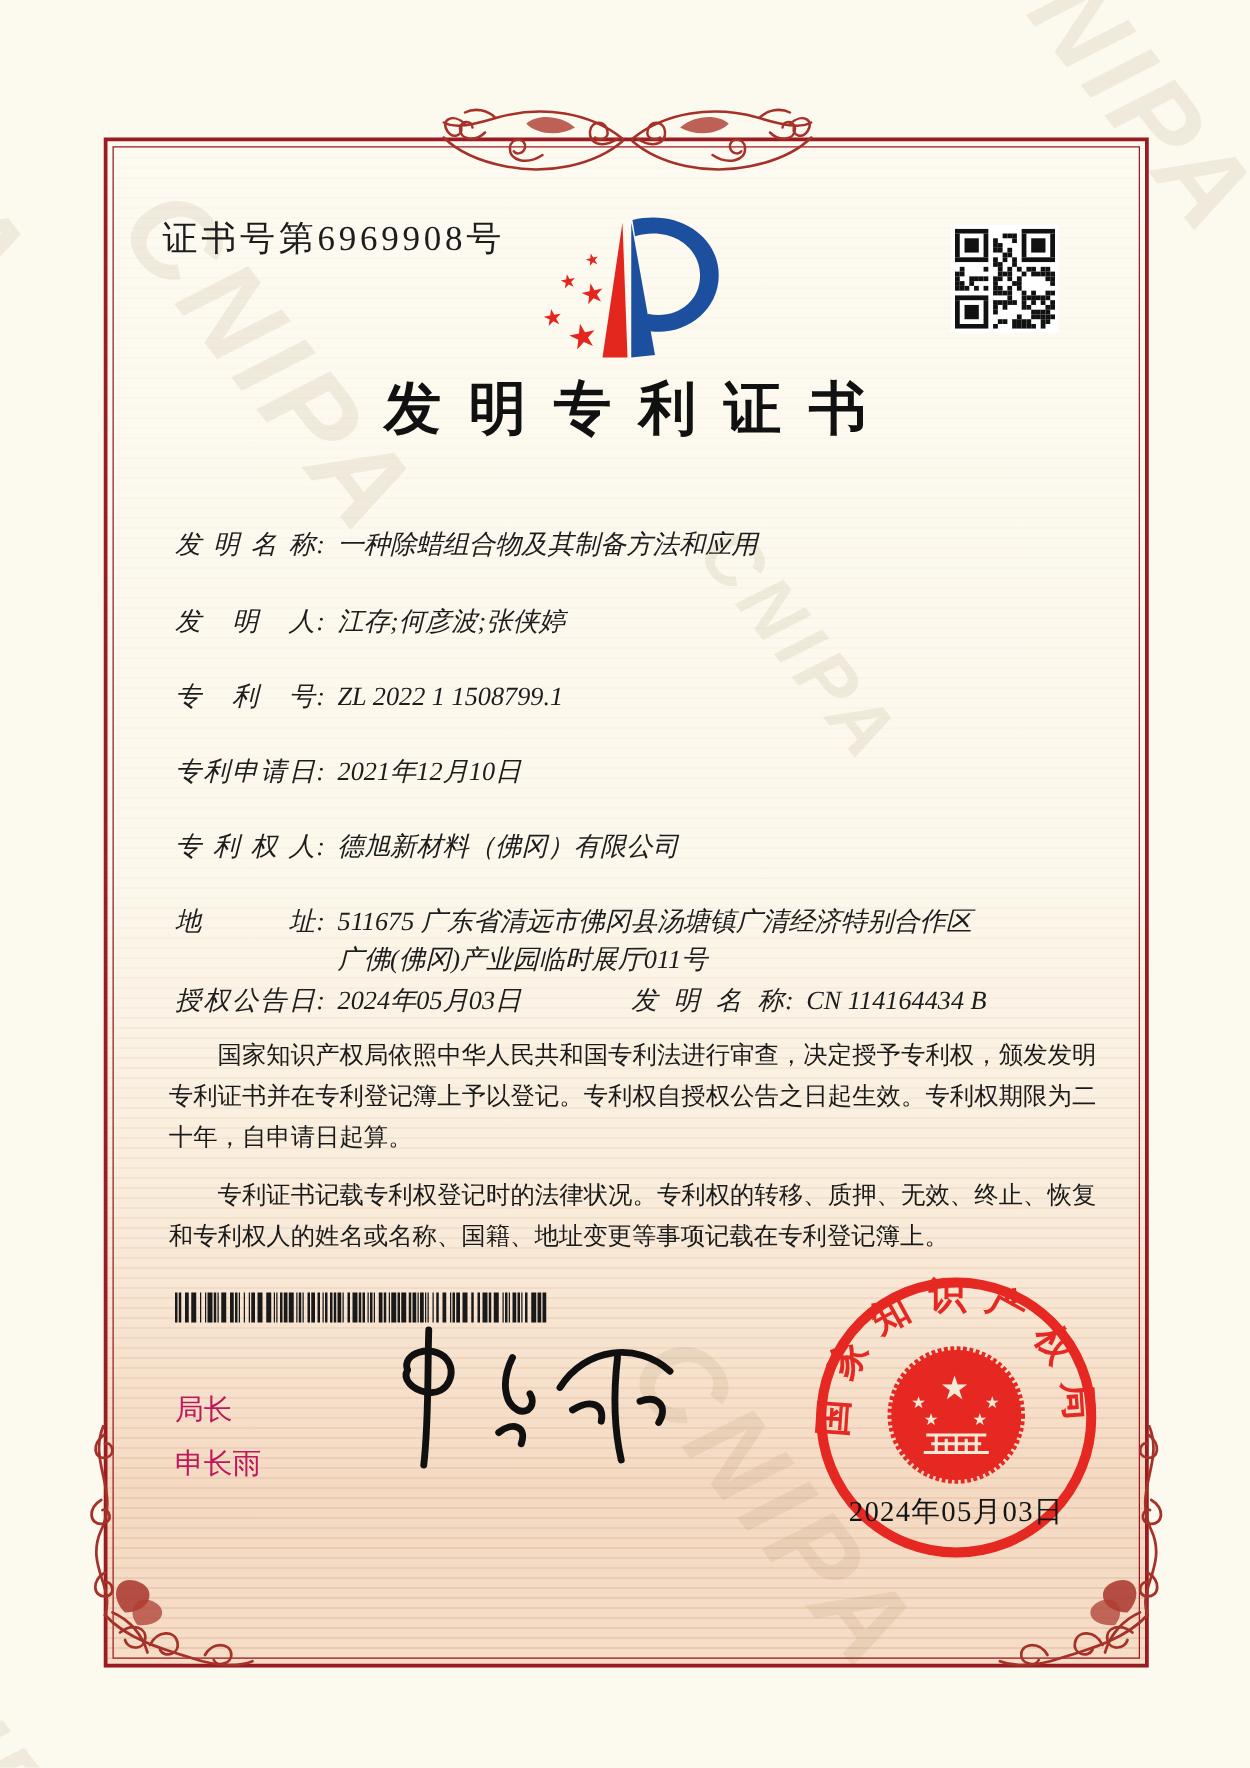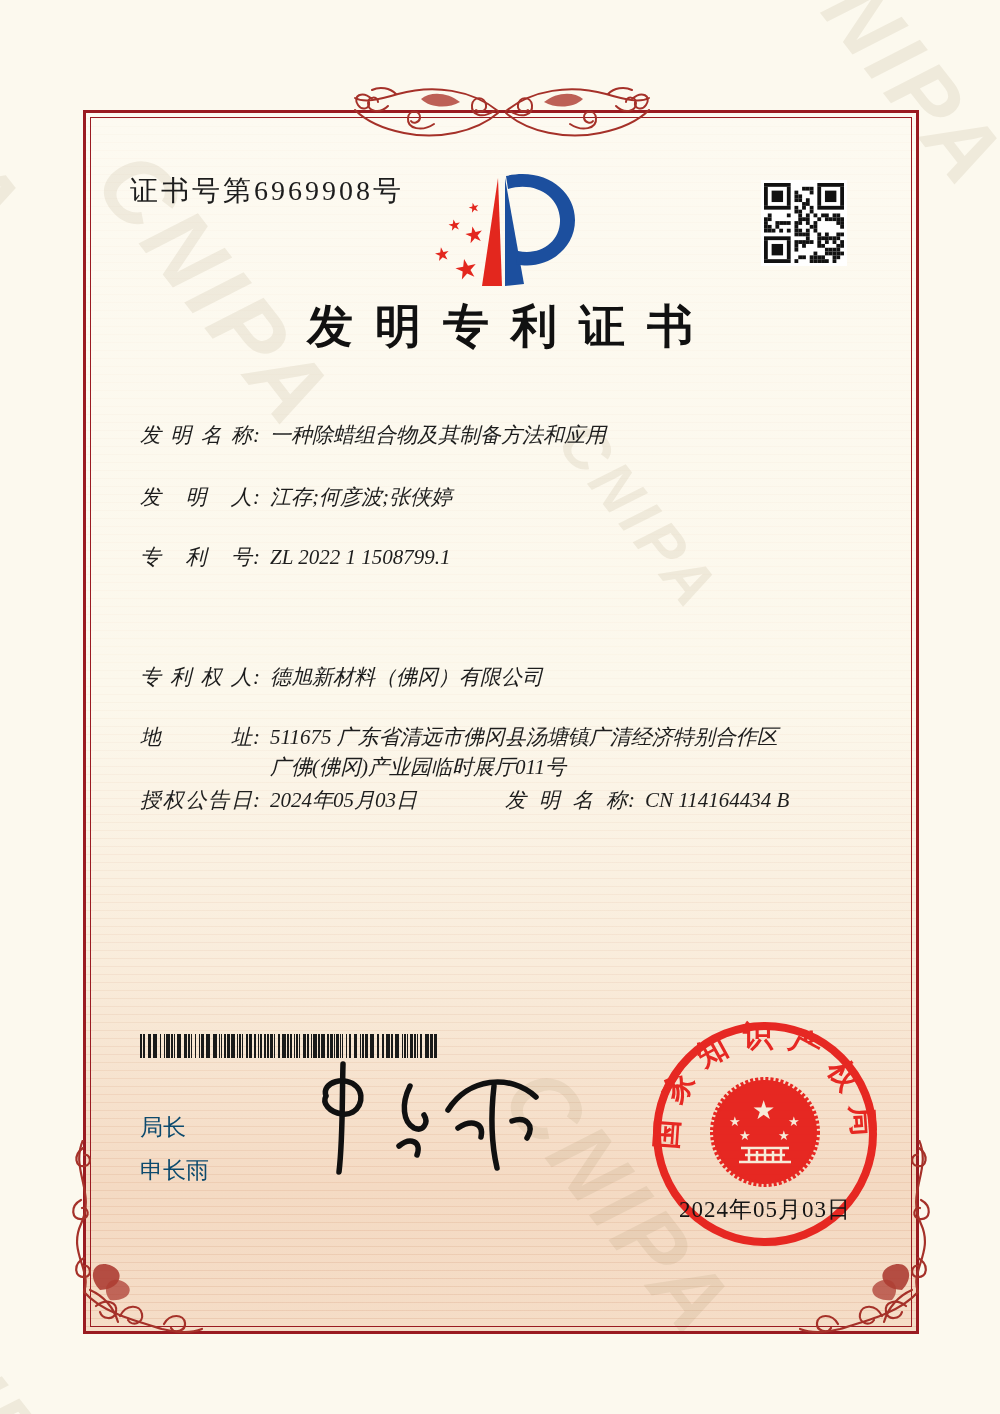--- a/index.html
+++ b/index.html
@@ -296,6 +296,9 @@
   <div class="field" style="top:542px">
     <span class="flabel">专利号</span><span class="fcolon">:</span><span class="fvalue">ZL 2022 1 1508799.1</span>
   </div>
+  <div class="field" style="top:602px">
+    <span class="flabel">专利申请日</span><span class="fcolon">:</span><span class="fvalue">2021年12月10日</span>
+  </div>
   <div class="field" style="top:662px">
     <span class="flabel">专利权人</span><span class="fcolon">:</span><span class="fvalue">德旭新材料（佛冈）有限公司</span>
   </div>

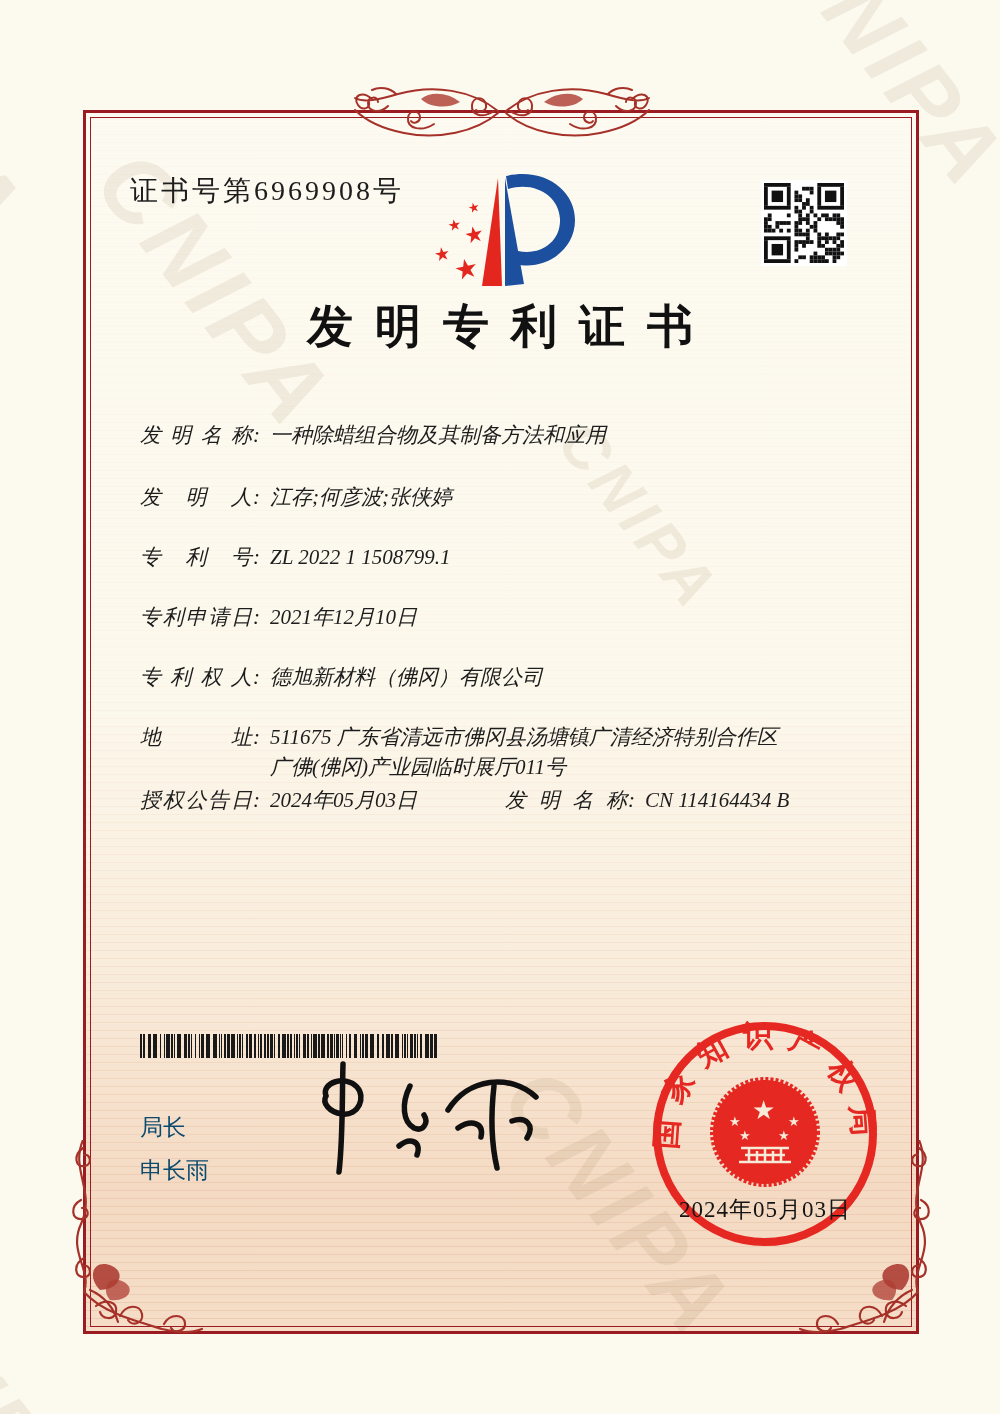--- a/index.html
+++ b/index.html
@@ -314,6 +314,10 @@
     </span>
   </div>
 
+  <div class="bodytext" style="top:828px">
+    <p>国家知识产权局依照中华人民共和国专利法进行审查，决定授予专利权，颁发发明专利证书并在专利登记簿上予以登记。专利权自授权公告之日起生效。专利权期限为二十年，自申请日起算。</p>
+    <p>专利证书记载专利权登记时的法律状况。专利权的转移、质押、无效、终止、恢复和专利权人的姓名或名称、国籍、地址变更等事项记载在专利登记簿上。</p>
+  </div>
 
   <div class="barcode">
       <i style="left:0px;width:2px"></i>

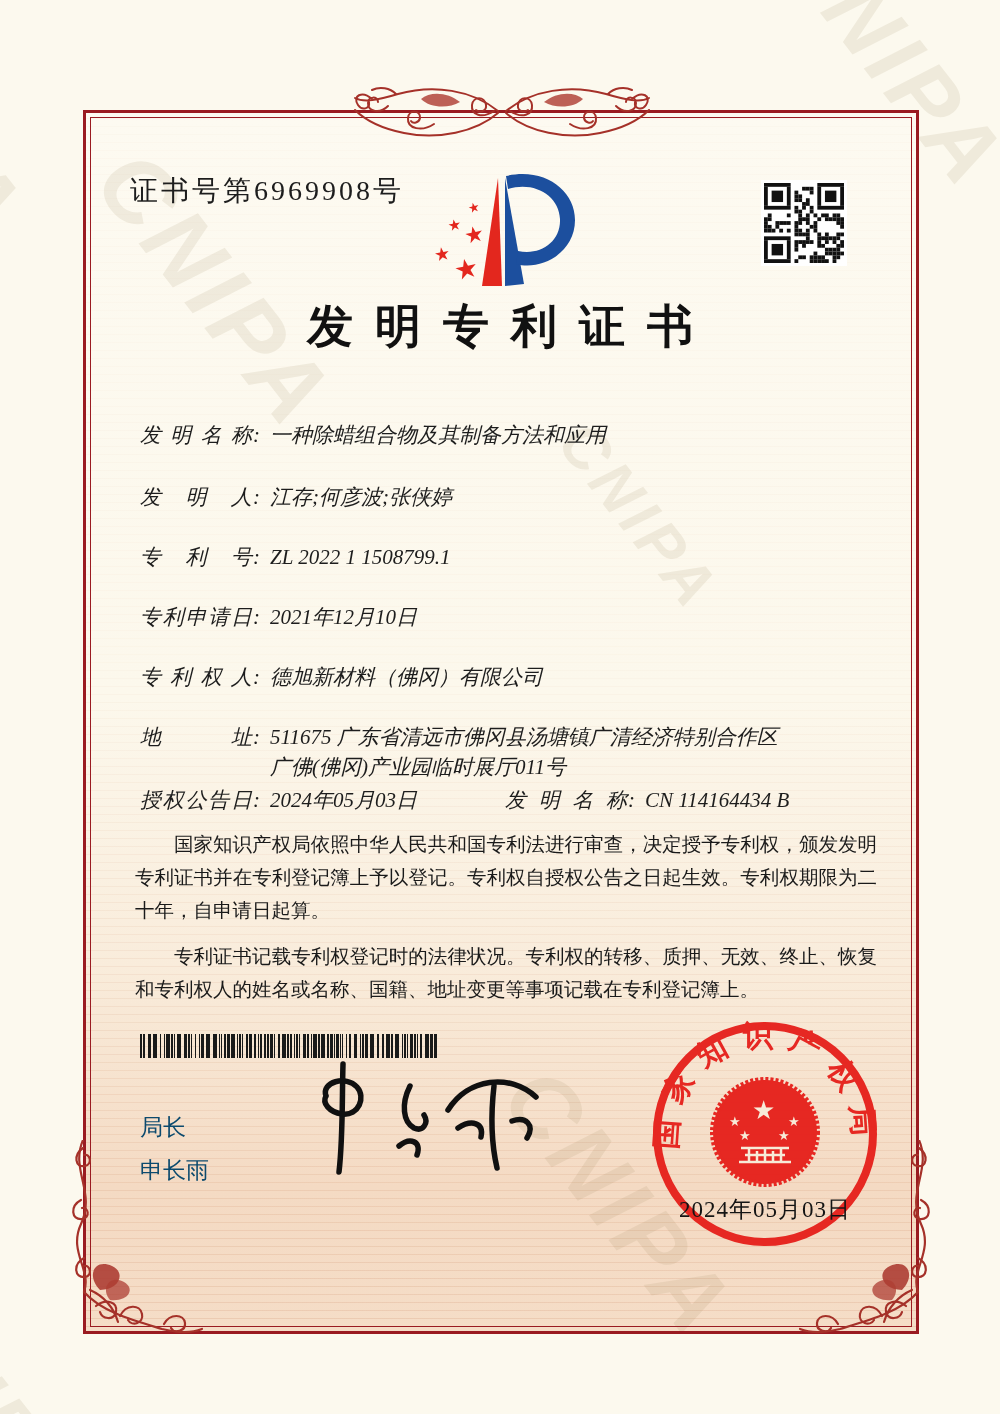--- a/index.html
+++ b/index.html
@@ -60,7 +60,7 @@
   .bodytext p{margin:0 0 13px 0;text-indent:2em;}
   .barcode{position:absolute;left:140px;top:1034px;width:302px;height:24px;}
   .barcode i{position:absolute;top:0;height:24px;background:#191919;}
-  .sig-block{position:absolute;left:140px;font-family:"Liberation Sans","DejaVu Sans",sans-serif;font-size:23px;color:#0c4a6e;}
+  .sig-block{position:absolute;left:140px;font-family:"Liberation Sans","DejaVu Sans",sans-serif;font-size:23px;color:#be185d;}
   .signature{position:absolute;left:298px;top:1058px;}
   .seal{position:absolute;left:645px;top:1014px;z-index:6;opacity:.96;}
   .seal-date{position:absolute;left:645px;top:1194px;width:240px;text-align:center;font-size:23px;color:#141414;z-index:7;letter-spacing:1px;}

